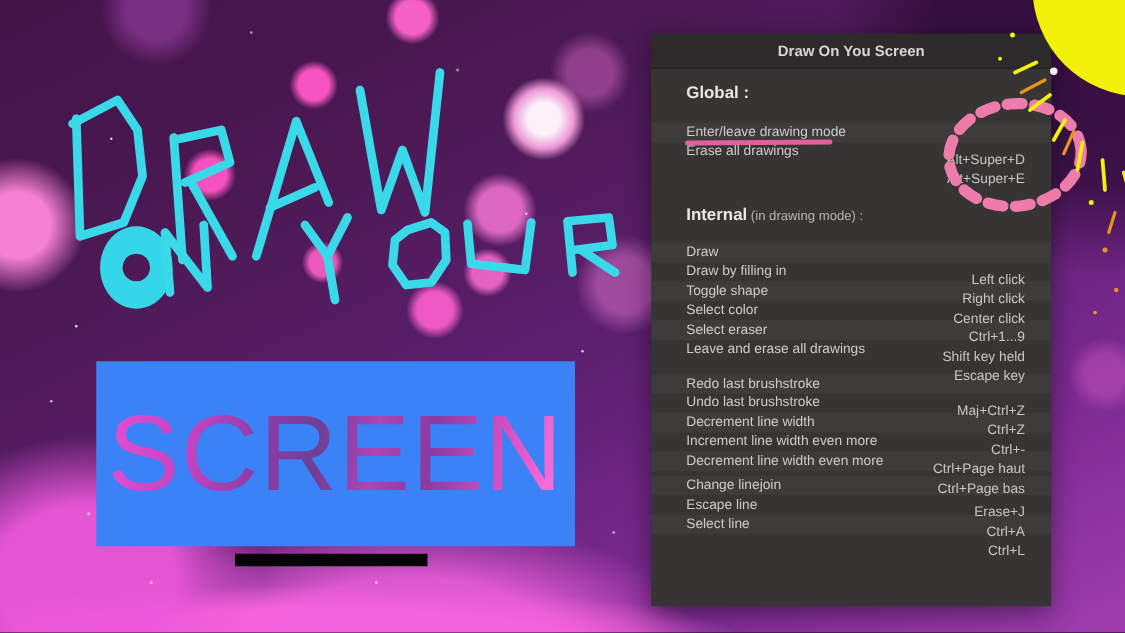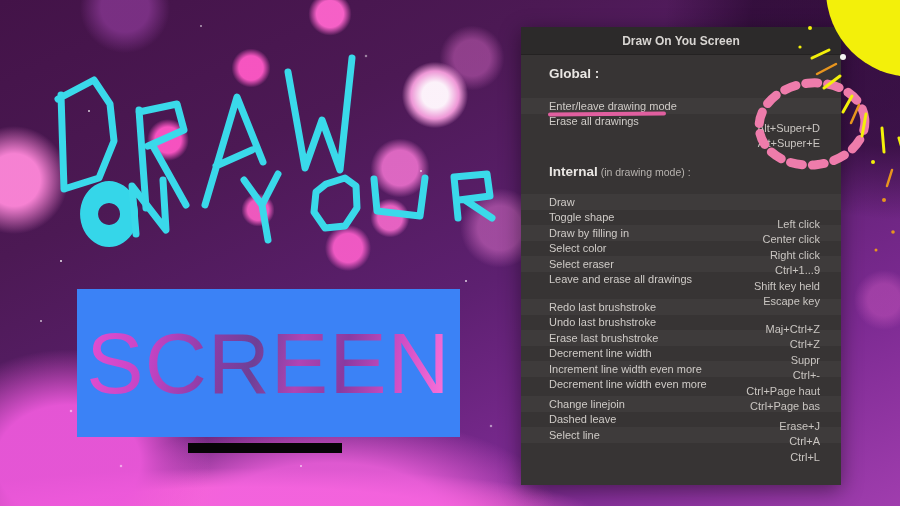--- a/index.html
+++ b/index.html
@@ -163,12 +163,12 @@
               <span class="key">Left click</span>
             </div>
             <div class="row">
+              <span class="label">Draw by filling in</span>
+              <span class="key">Right click</span>
+            </div>
+            <div class="row">
               <span class="label">Toggle shape</span>
               <span class="key">Center click</span>
-            </div>
-            <div class="row">
-              <span class="label">Draw by filling in</span>
-              <span class="key">Right click</span>
             </div>
             <div class="row">
               <span class="label">Select color</span>

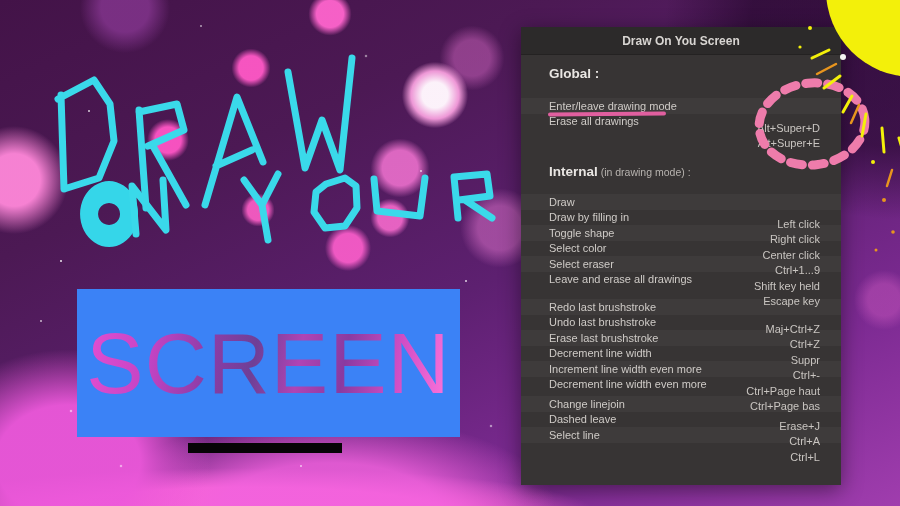--- a/index.html
+++ b/index.html
@@ -195,10 +195,6 @@
               <span class="key">Ctrl+Z</span>
             </div>
             <div class="row">
-              <span class="label">Erase last brushstroke</span>
-              <span class="key">Suppr</span>
-            </div>
-            <div class="row">
               <span class="label">Decrement line width</span>
               <span class="key">Ctrl+-</span>
             </div>

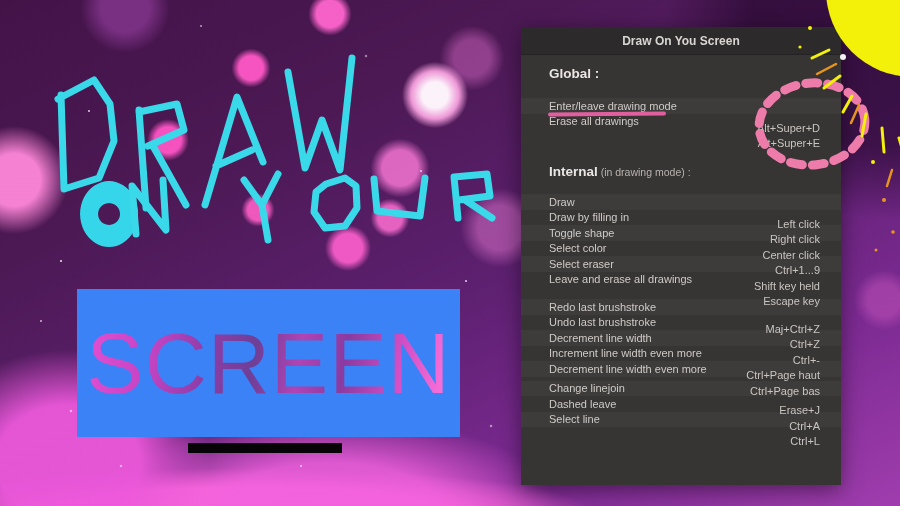--- a/index.html
+++ b/index.html
@@ -215,7 +215,7 @@
               <span class="key">Erase+J</span>
             </div>
             <div class="row">
-              <span class="label">Dashed leave</span>
+              <span class="label">Escape line</span>
               <span class="key">Ctrl+A</span>
             </div>
             <div class="row">

